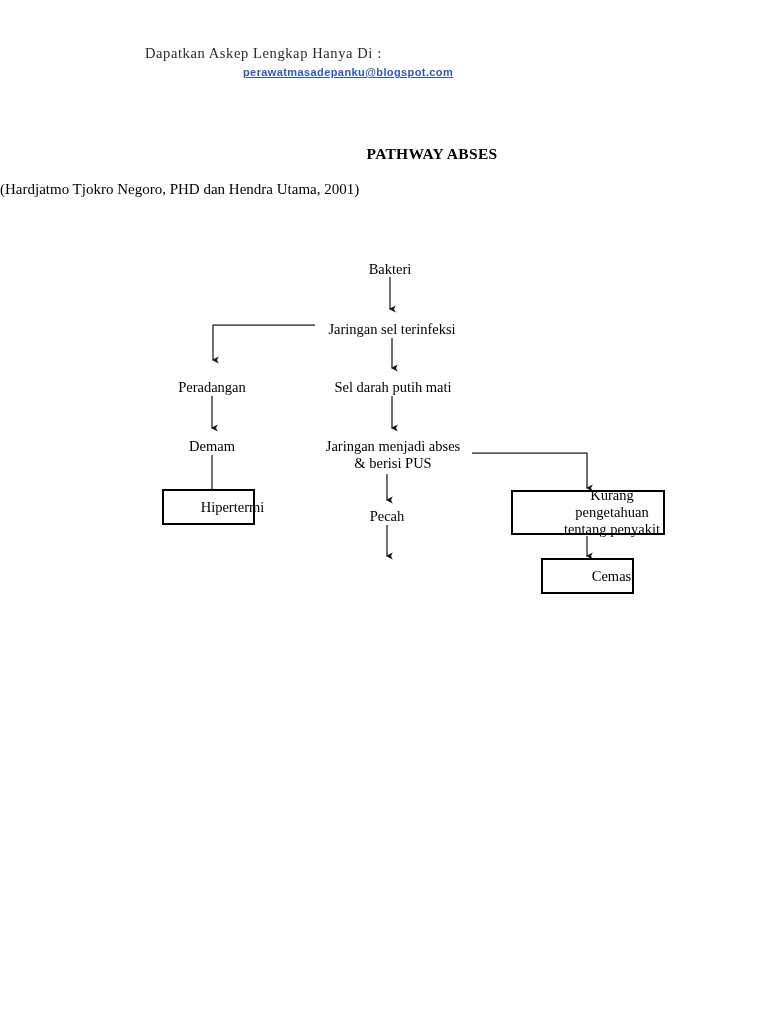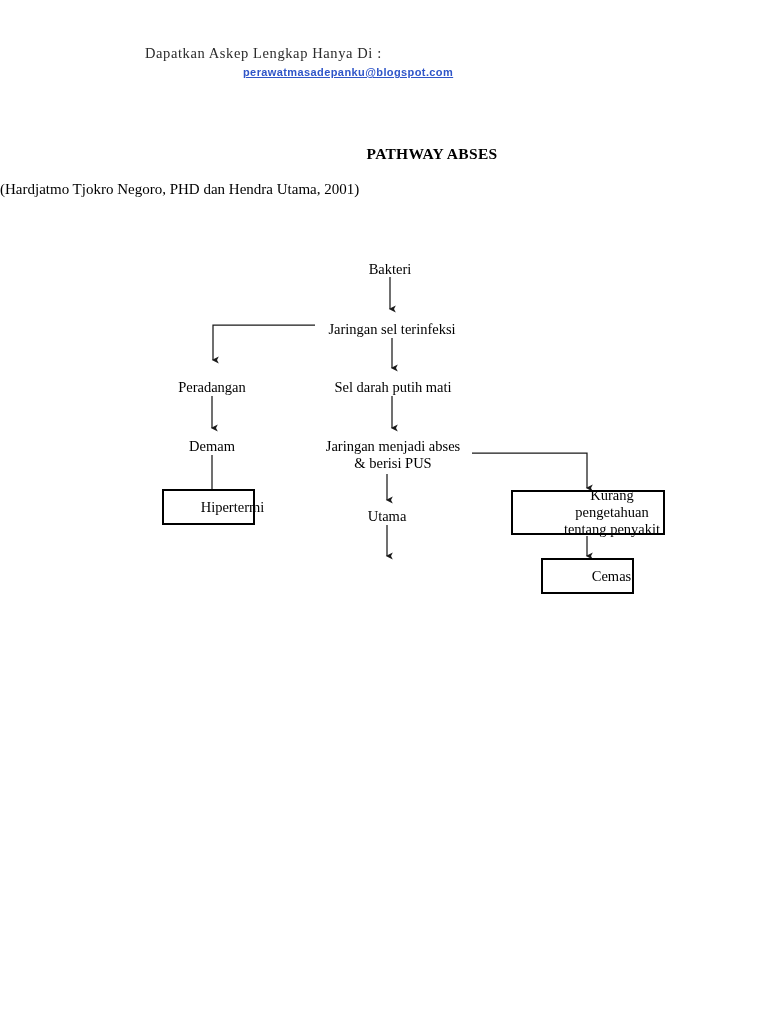--- a/index.html
+++ b/index.html
@@ -165,7 +165,7 @@
     <div class="node-text" style="left:307px; top:438px; width:172px;">Jaringan menjadi abses
 &amp; berisi PUS</div>
 
-    <div class="node-text" style="left:347px; top:508px; width:80px;">Utama</div>
+    <div class="node-text" style="left:347px; top:508px; width:80px;">Pecah</div>
 
     <div class="node-box" style="left:162px; top:489px; width:93px; height:36px;text-align:right;">Hipertermi</div>
 

